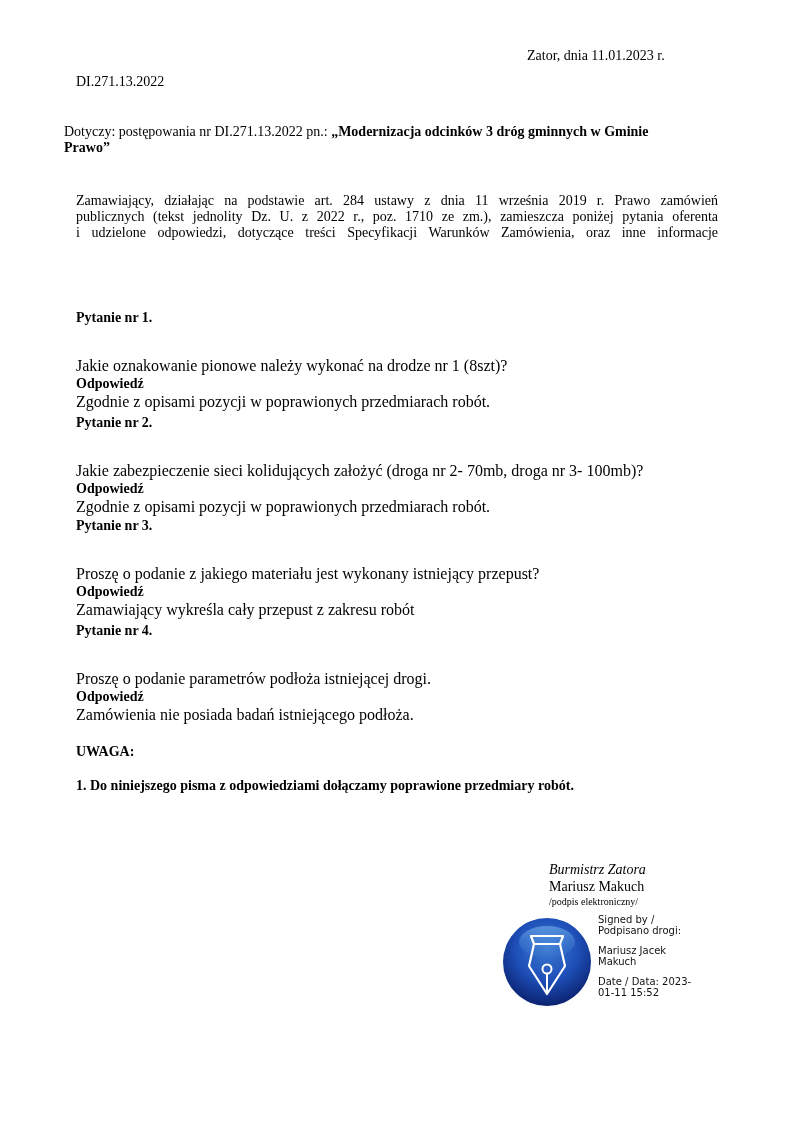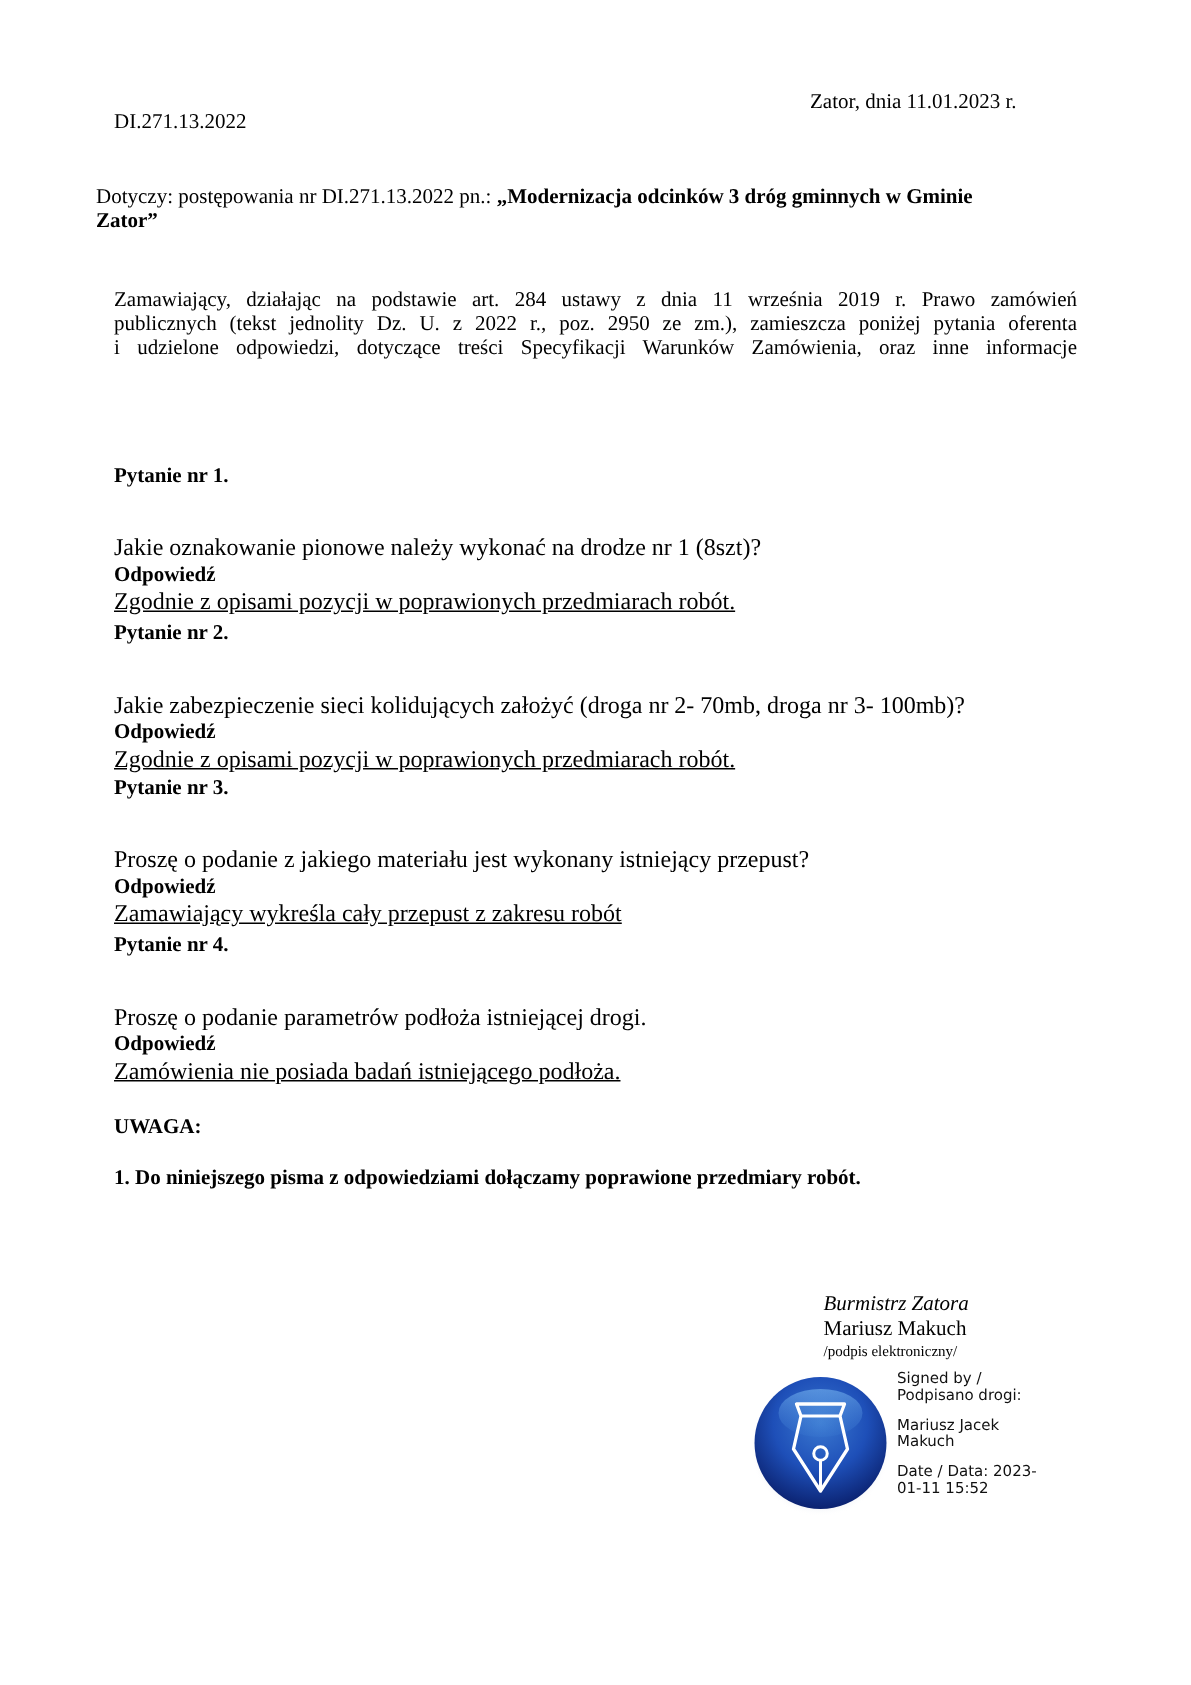--- a/index.html
+++ b/index.html
@@ -19,7 +19,7 @@
     .sm { font-size: 14px; line-height: 16px; }
     .bold { font-weight: bold; }
 
-    #place-date { left: 540px; top: 48px; margin-top: 13px; }
+    #place-date { left: 527px; top: 48px; }
     #ref-number { left: 76px; top: 74px; }
 
     #subject {

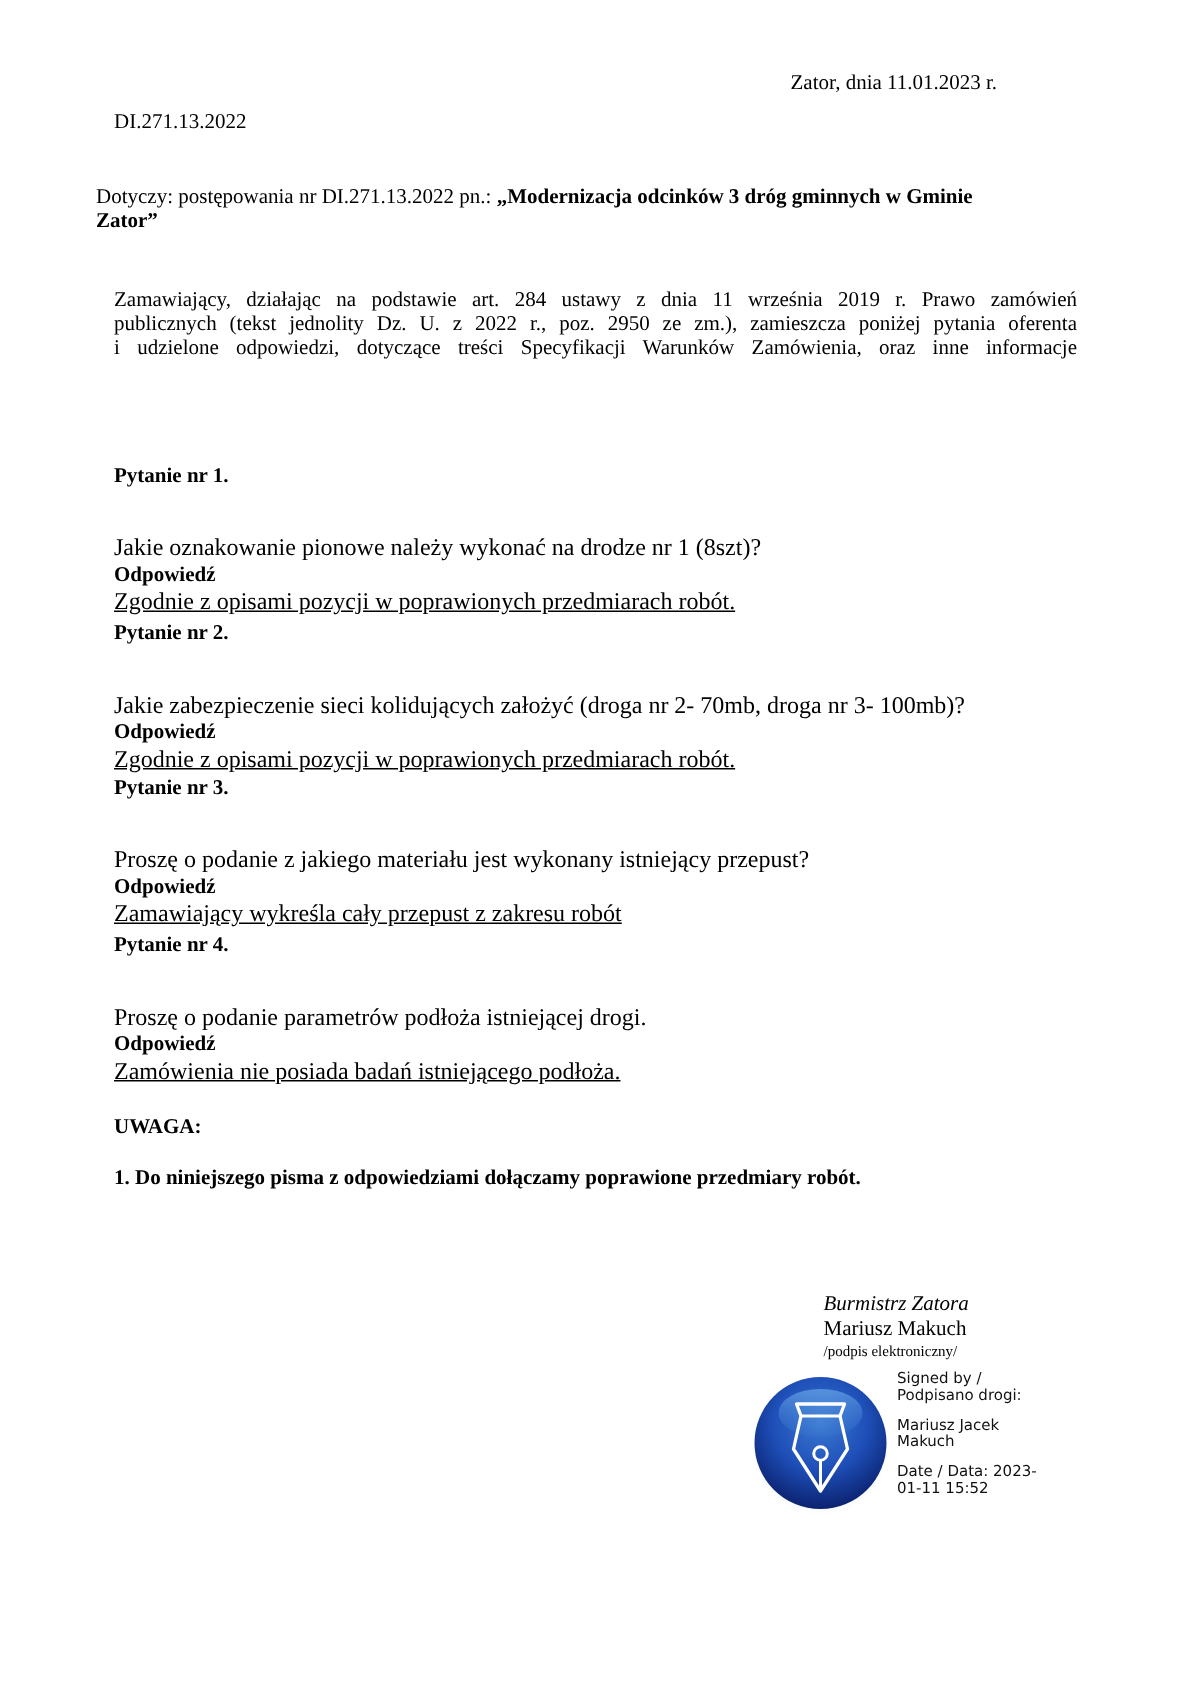--- a/index.html
+++ b/index.html
@@ -80,7 +80,7 @@
 
 <div id="subject" class="abs sm">
   <span>Dotyczy: postępowania nr DI.271.13.2022 pn.: </span><span class="bold">„Modernizacja odcinków 3 dróg gminnych  w Gminie</span><br>
-  <span class="bold">Zator”</span>
+  <span class="bold">Prawo”</span>
 </div>
 
 <div id="intro" class="abs sm">

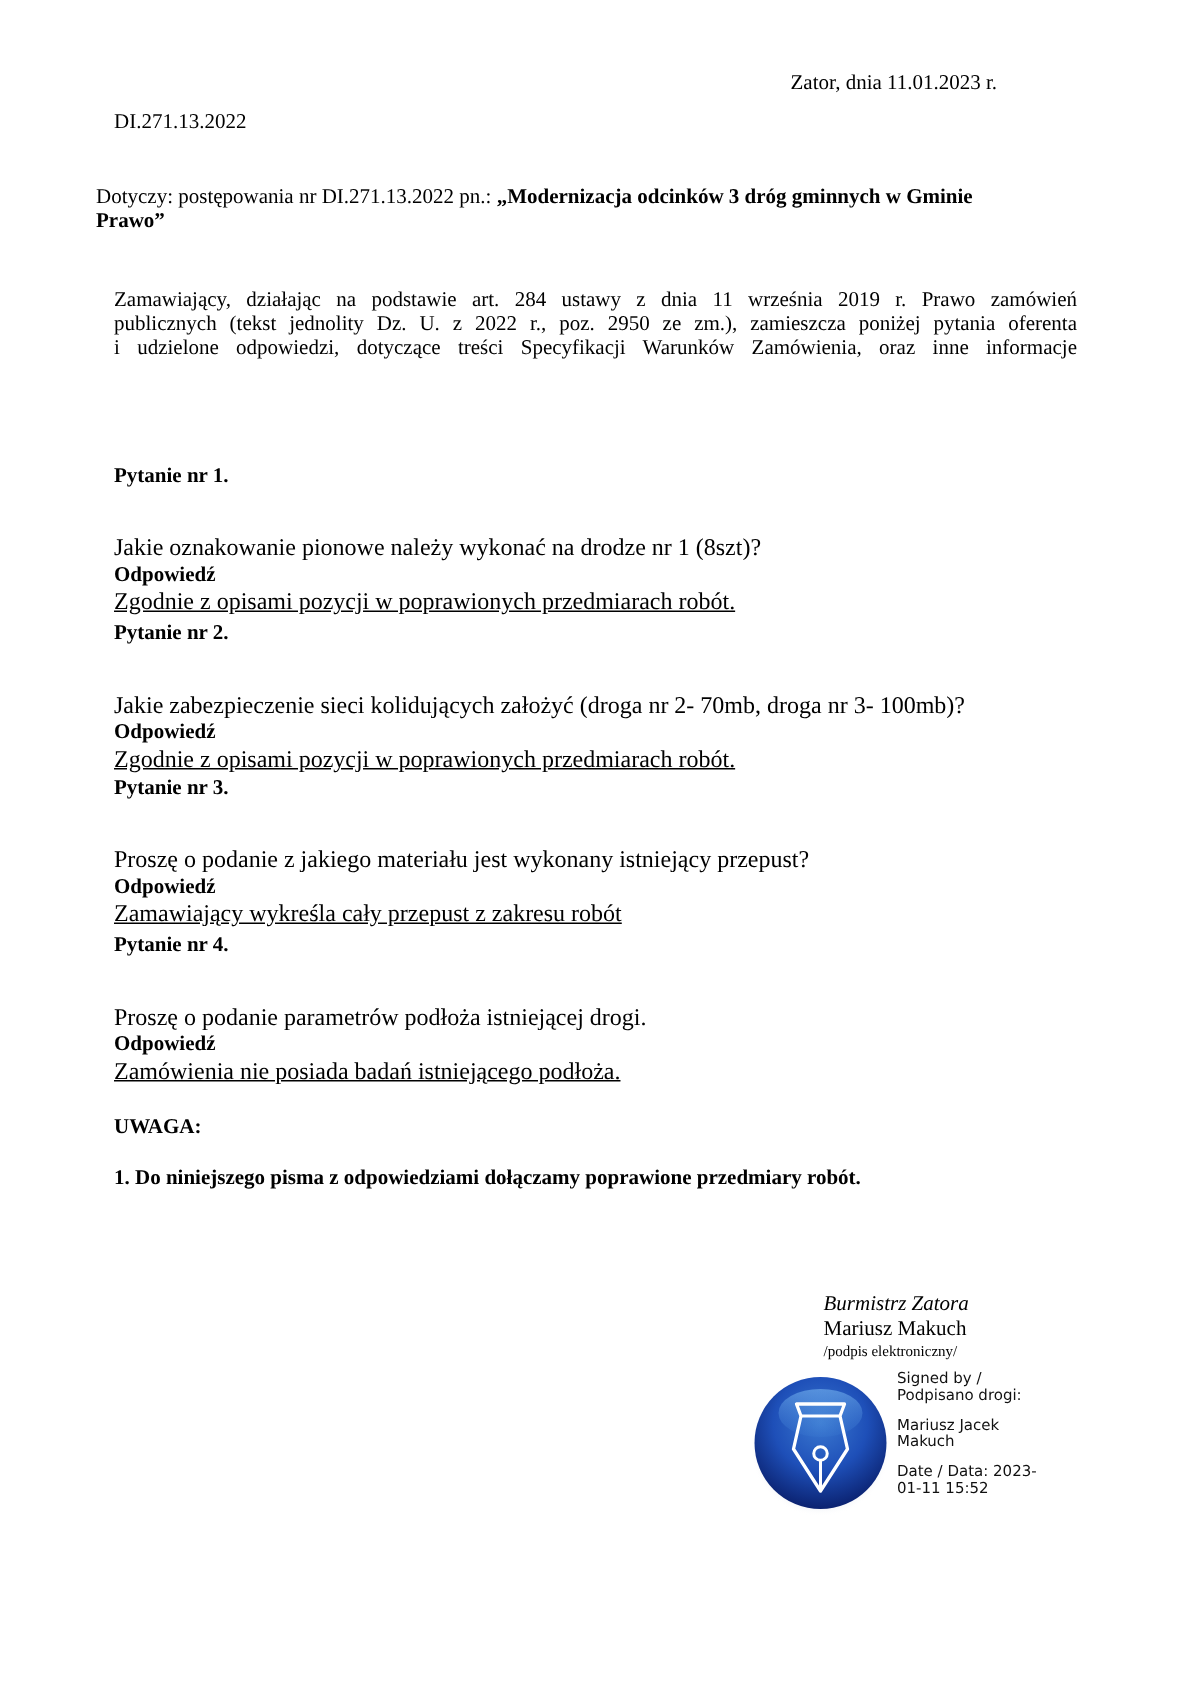--- a/index.html
+++ b/index.html
@@ -85,7 +85,7 @@
 
 <div id="intro" class="abs sm">
   <span class="line">Zamawiający, działając na podstawie art. 284 ustawy z dnia 11 września 2019 r. Prawo zamówień</span>
-  <span class="line">publicznych (tekst jednolity Dz. U. z 2022 r., poz. 2950 ze zm.), zamieszcza poniżej pytania oferenta</span>
+  <span class="line">publicznych (tekst jednolity Dz. U. z 2022 r., poz. 1710 ze zm.), zamieszcza poniżej pytania oferenta</span>
   <span class="line">i udzielone odpowiedzi, dotyczące treści Specyfikacji Warunków Zamówienia, oraz inne informacje</span>
 </div>
 

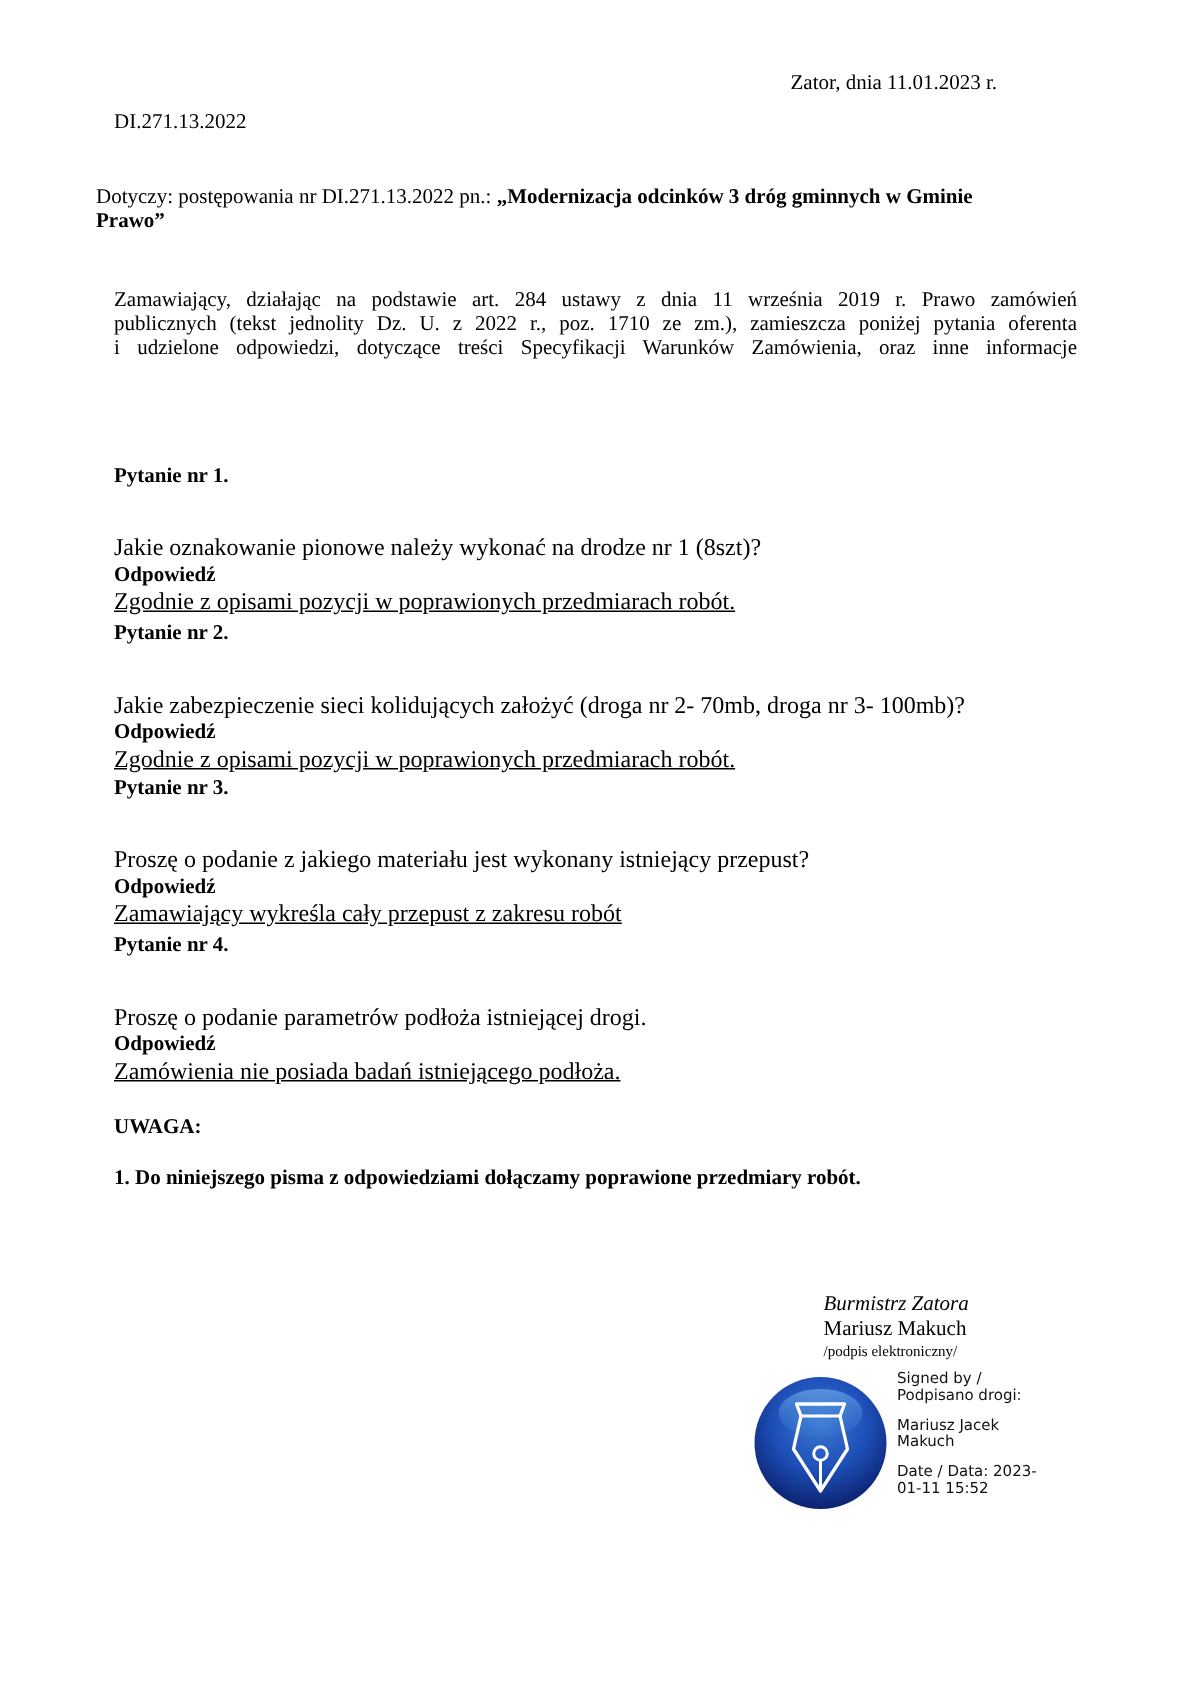--- a/index.html
+++ b/index.html
@@ -44,7 +44,7 @@
     .qa .q-title { font-size: 14px; line-height: 18px; font-weight: bold; }
     .qa .q-text { font-size: 16px; line-height: 19px; margin-top: 29px; }
     .qa .a-title { font-size: 14px; line-height: 17px; font-weight: bold; }
-    .qa .a-text { font-size: 16px; line-height: 19px; text-decoration: underline; }
+    .qa .a-text { font-size: 16px; line-height: 19px; }
 
     #qa-1 { top: 309px; }
     #qa-2 { top: 414px; }

